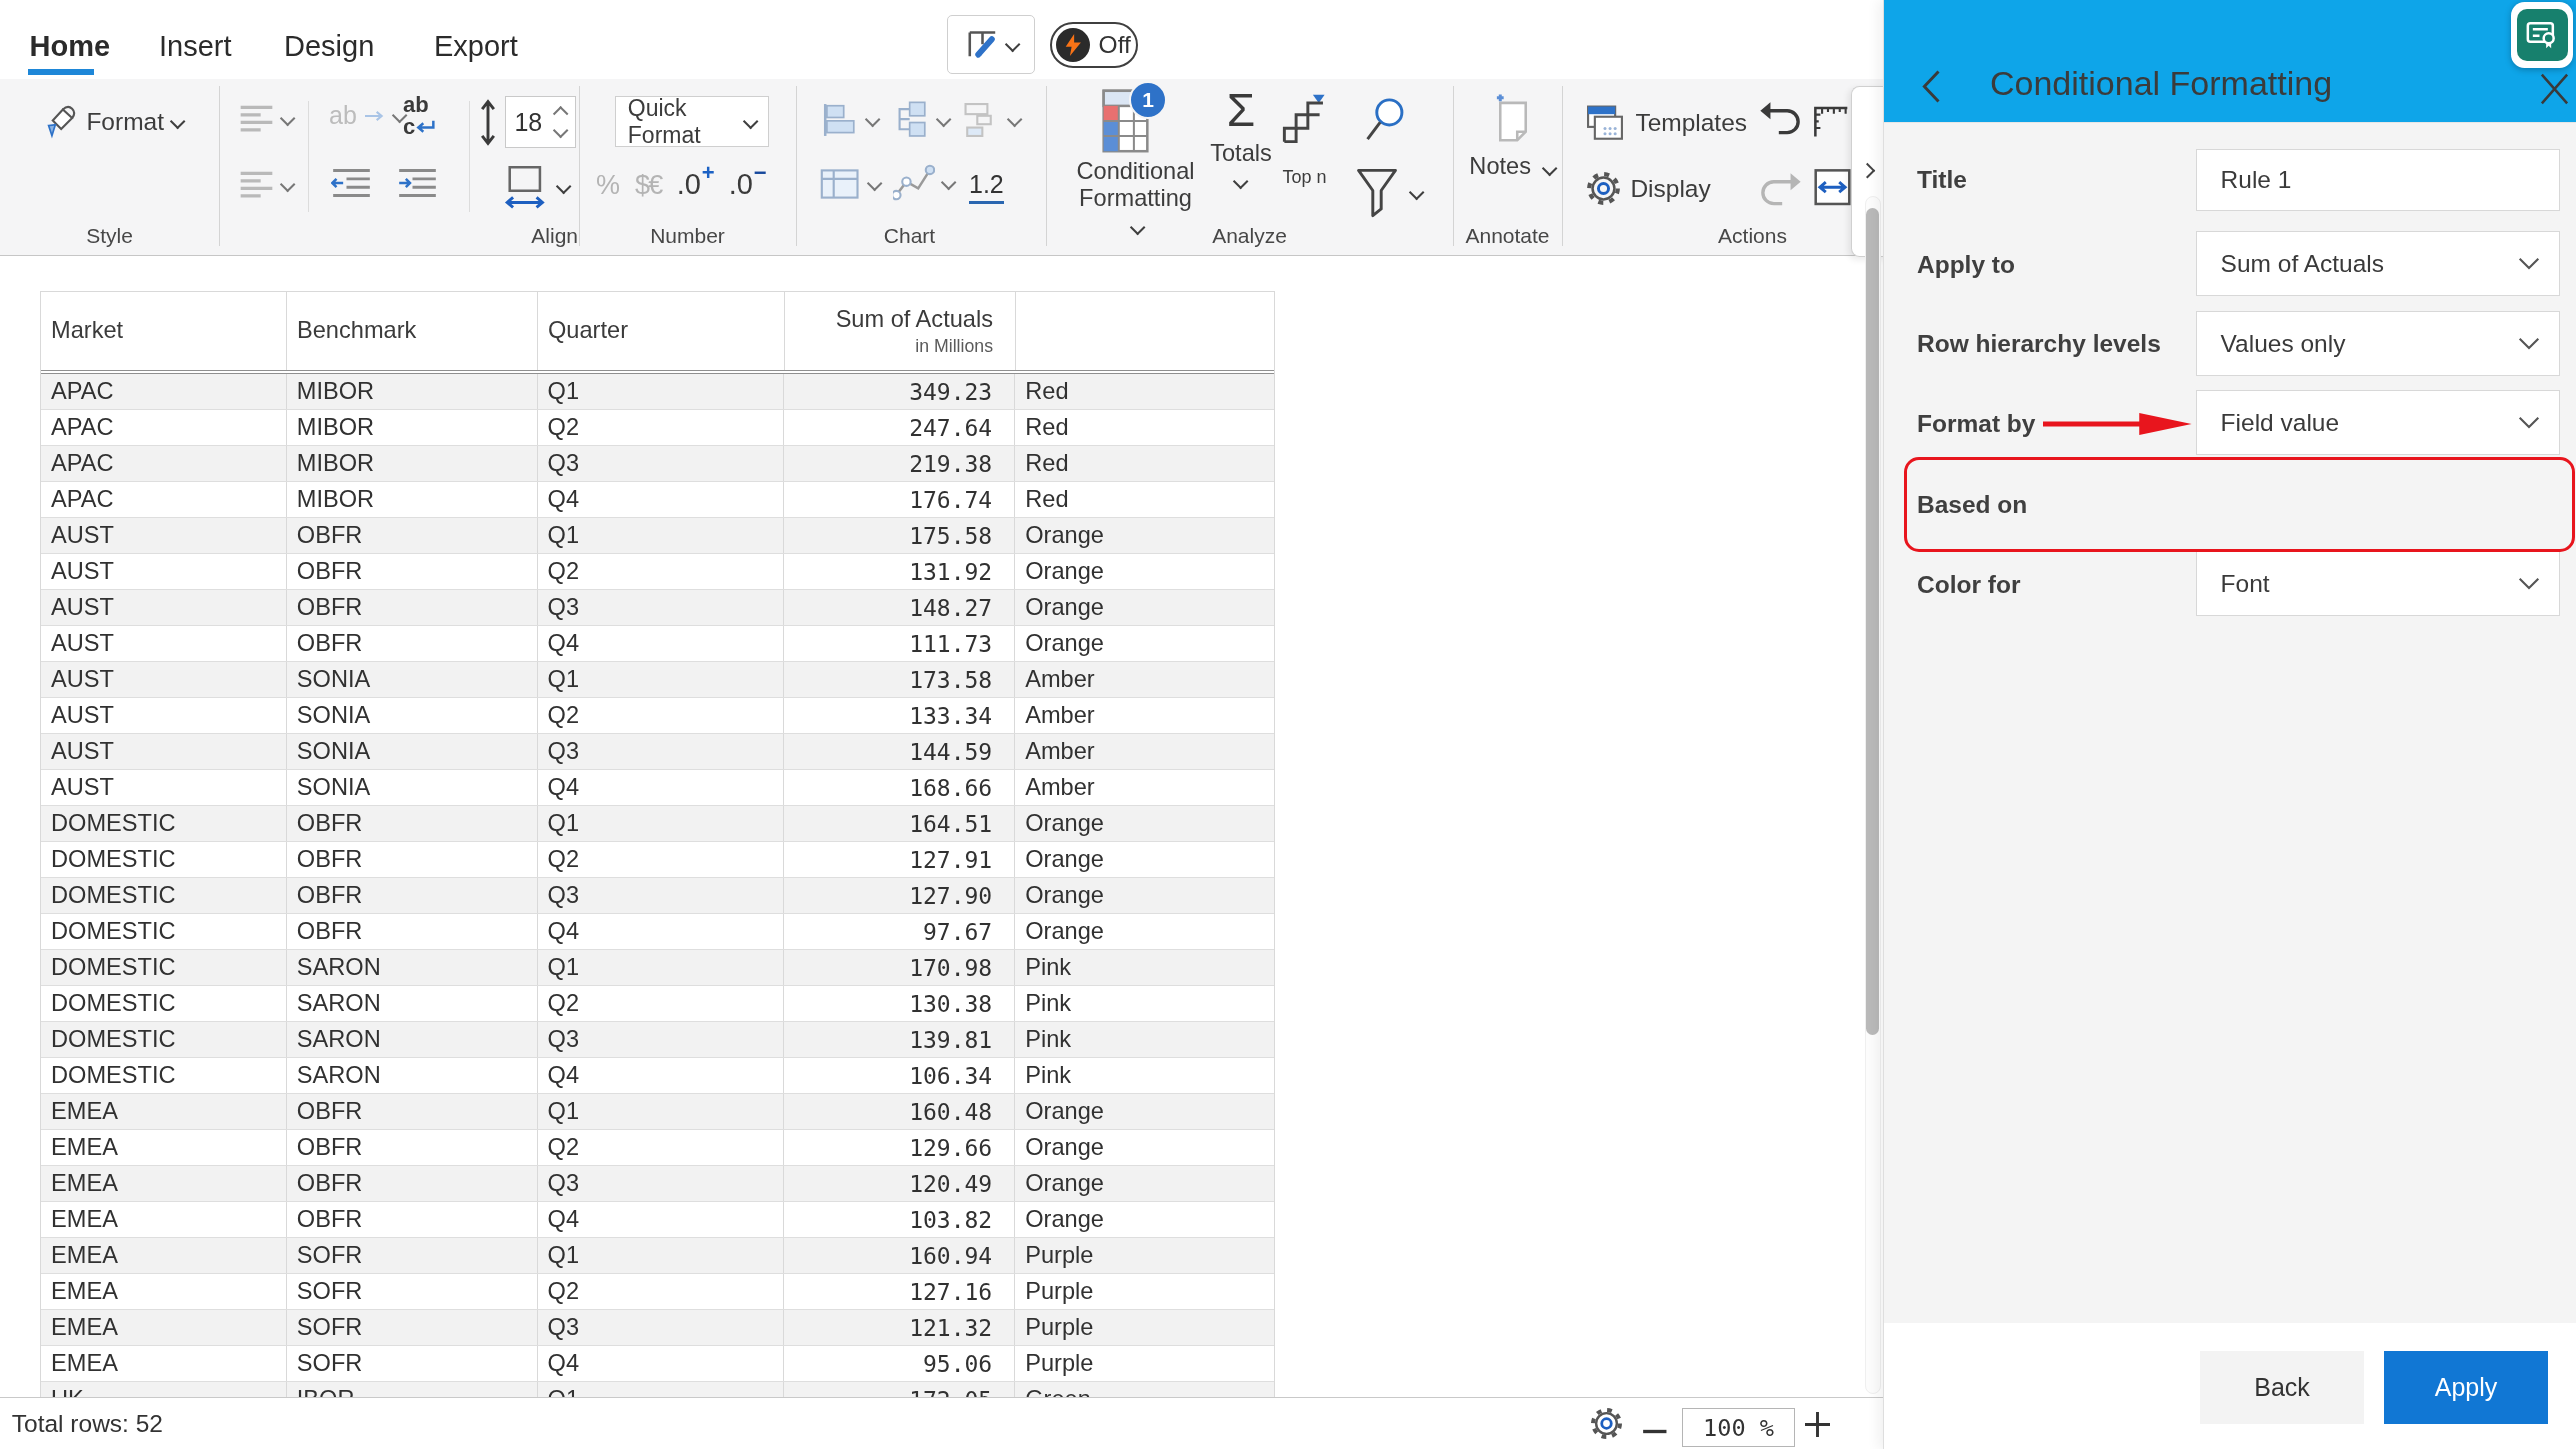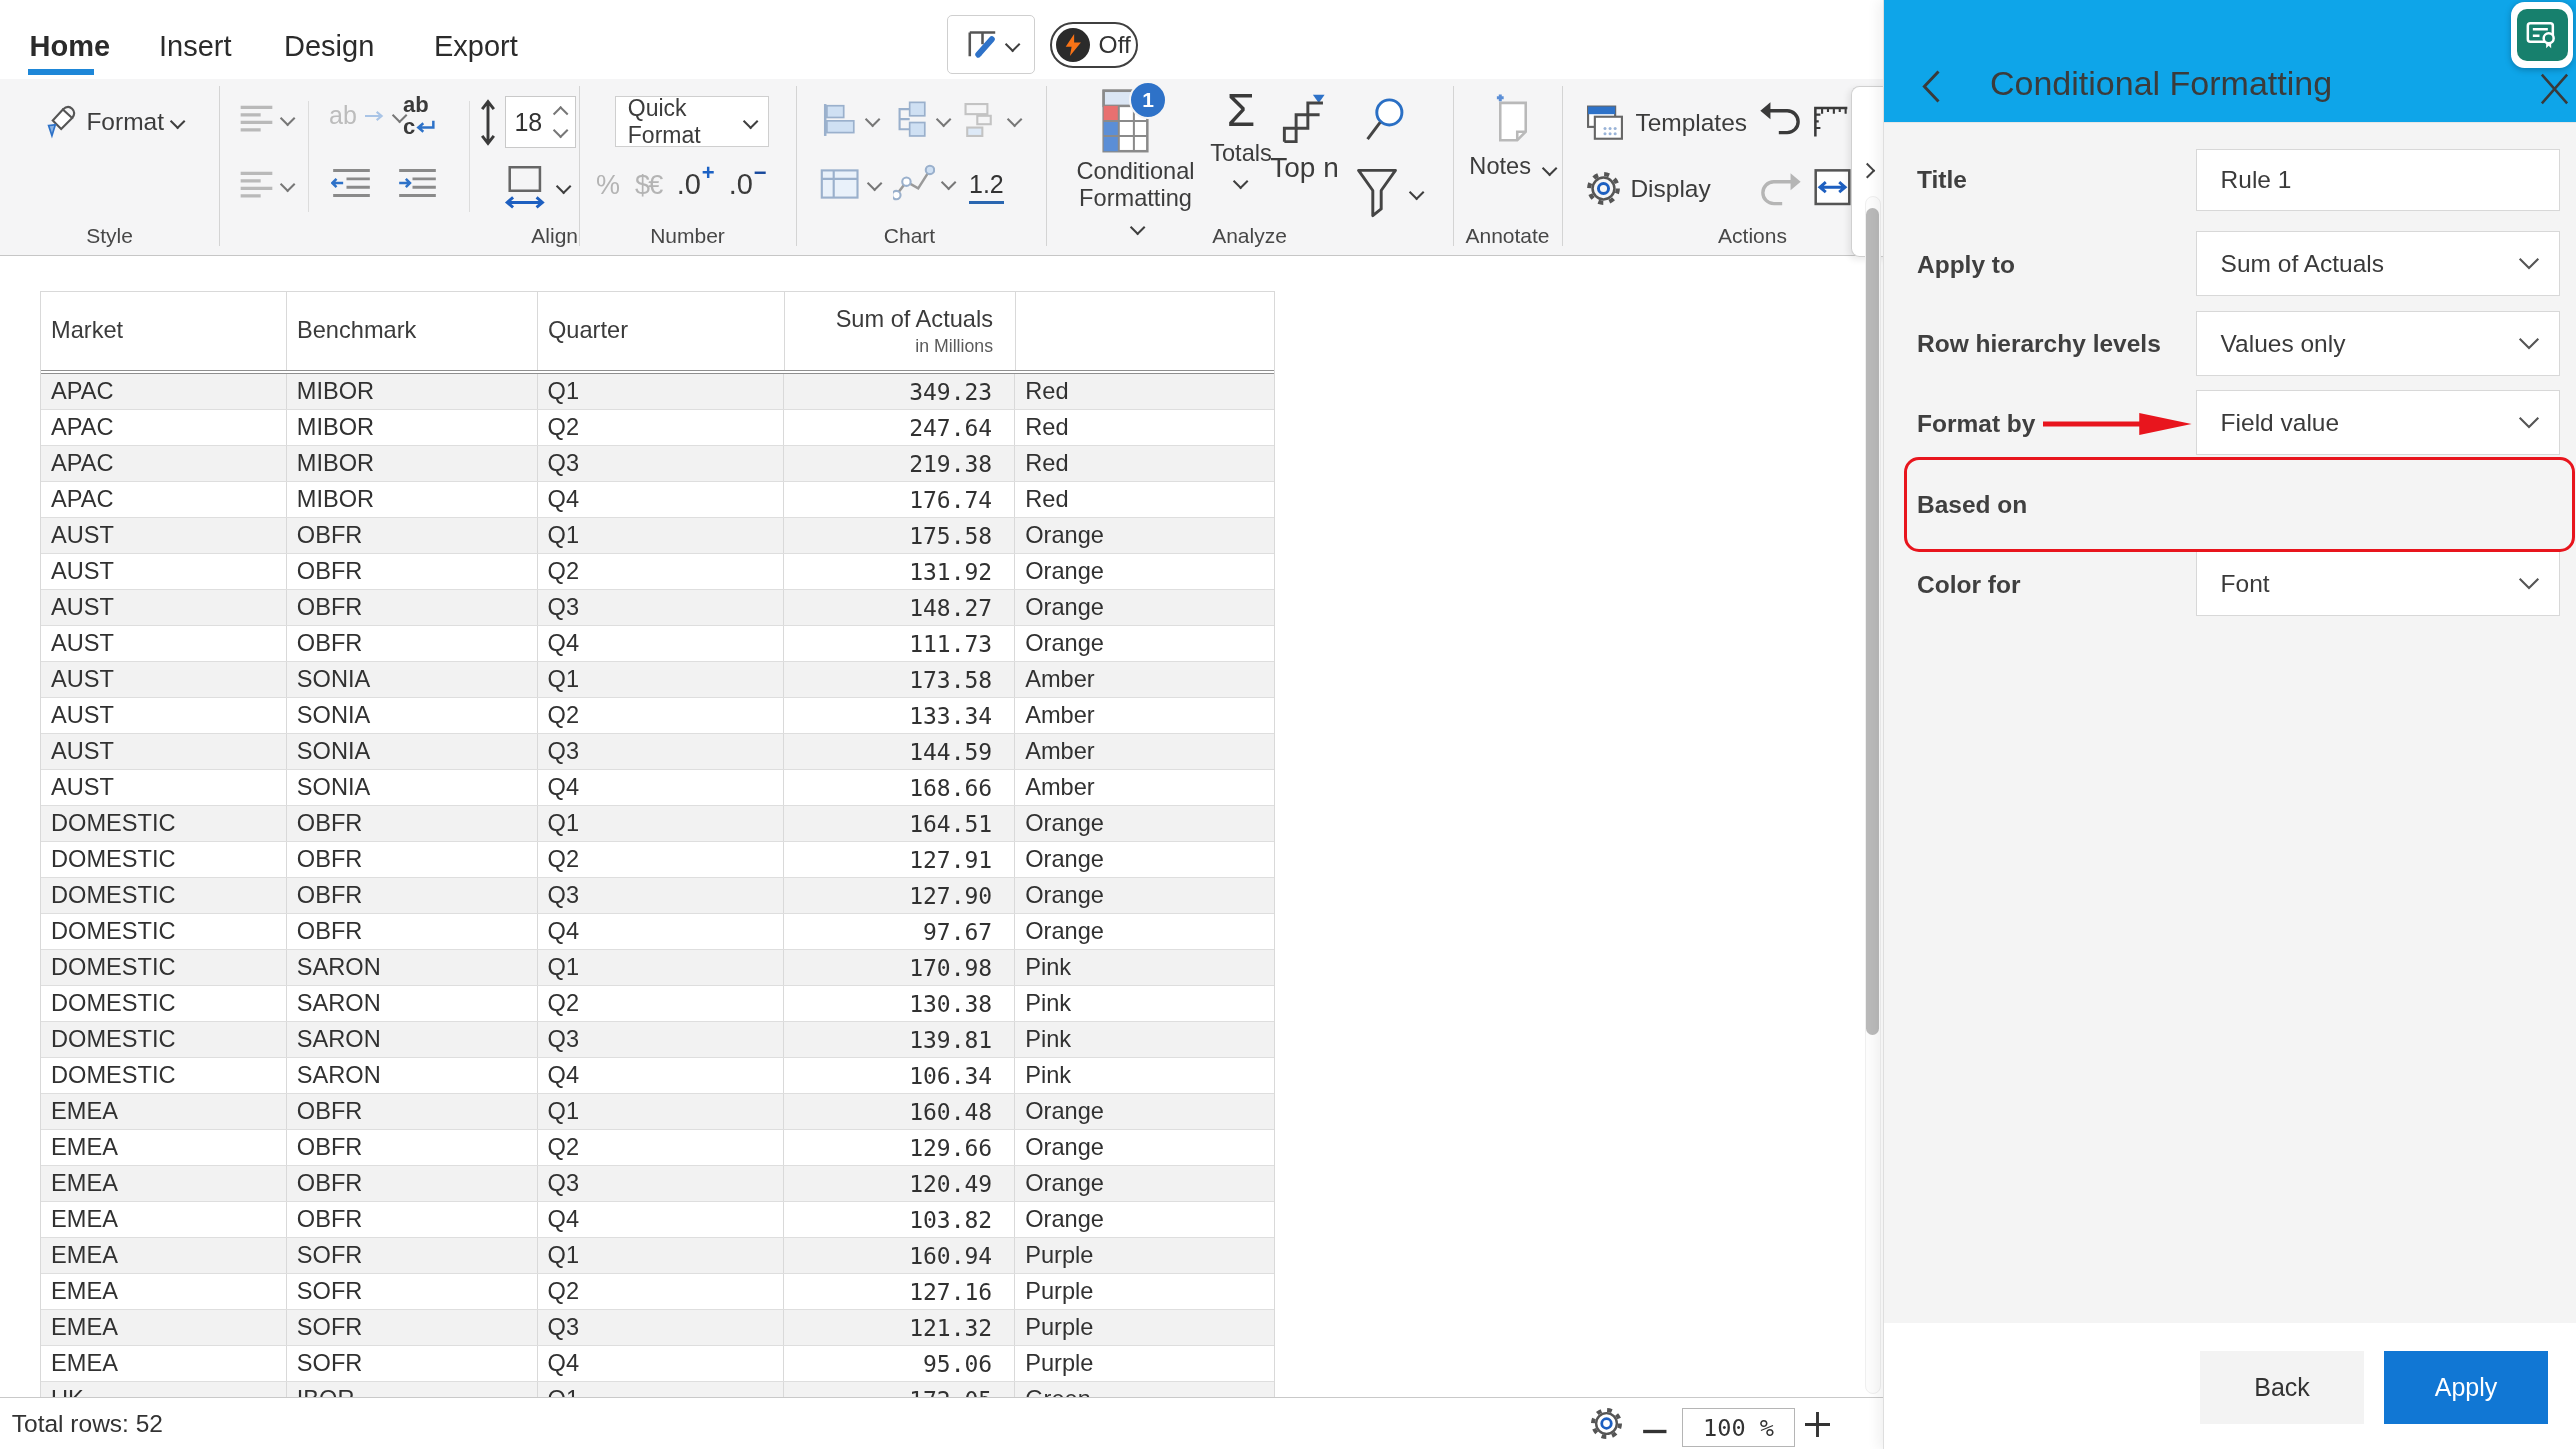--- a/index.html
+++ b/index.html
@@ -283,7 +283,7 @@
         <path d="M4 58 V42 h14 V26 h14 V12 h18" stroke="#444" stroke-width="3.5" fill="none"></path>
         <path d="M4 58 h14 v-16 M18 42 h14 v-16 M32 26 h14" stroke="#444" stroke-width="3.5" fill="none"></path>
       </svg>
-      <div style="font-size:28px;color:#3c3c3c;margin-top:4px;text-align:center;">Top n</div>
+      <div style="font-size:18px;color:#3c3c3c;margin-top:19px;text-align:center;">Top n</div>
     </div>
     <div class="abs" style="left:1364px;top:15px;">
       <svg width="44" height="62" viewBox="0 0 52 74">

